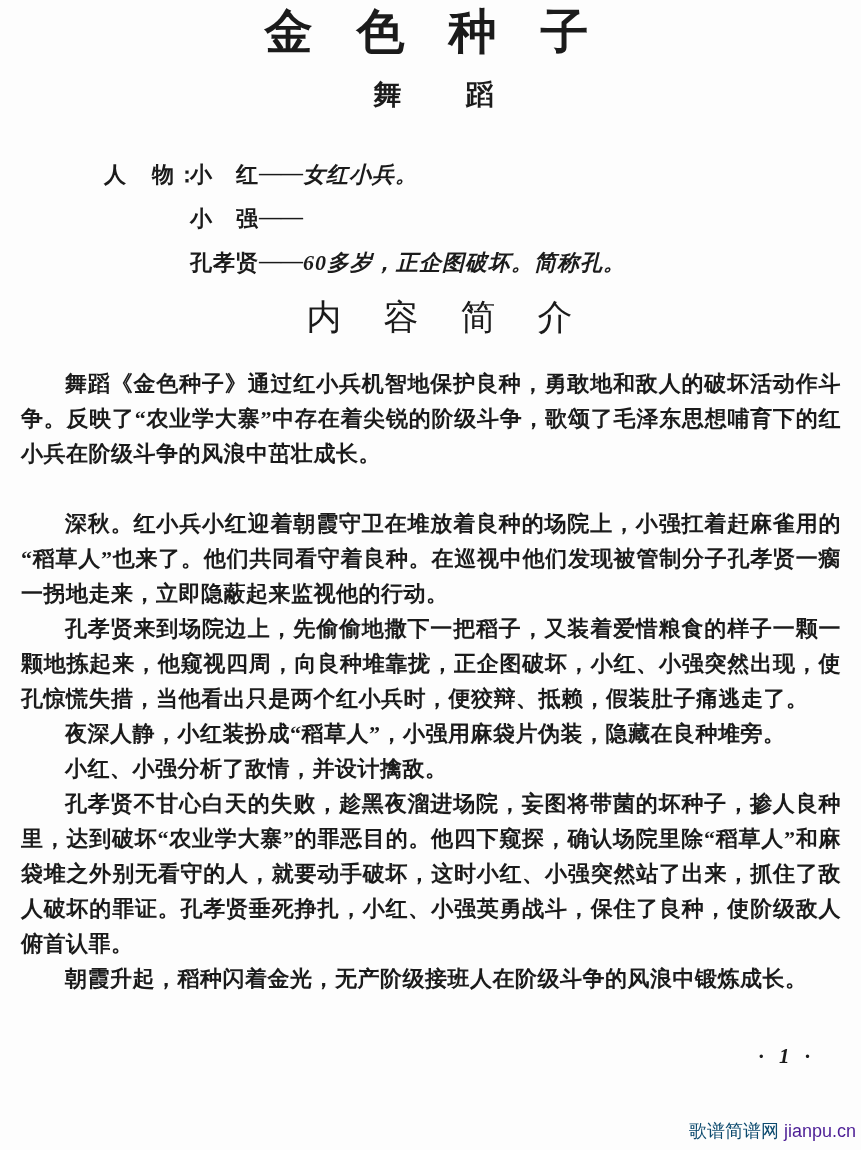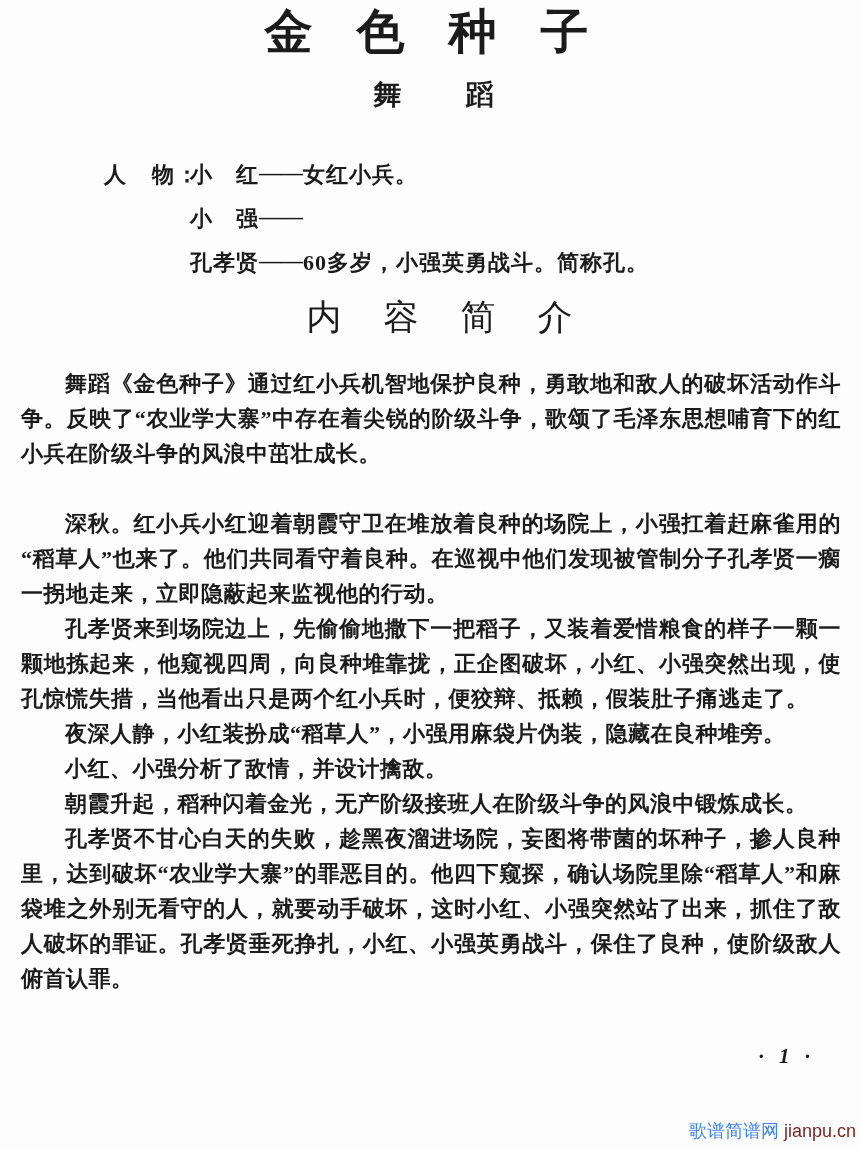--- a/index.html
+++ b/index.html
@@ -77,6 +77,7 @@
   }
   .char-desc {
     display: inline-block;
+    font-style: italic;
   }
 
   

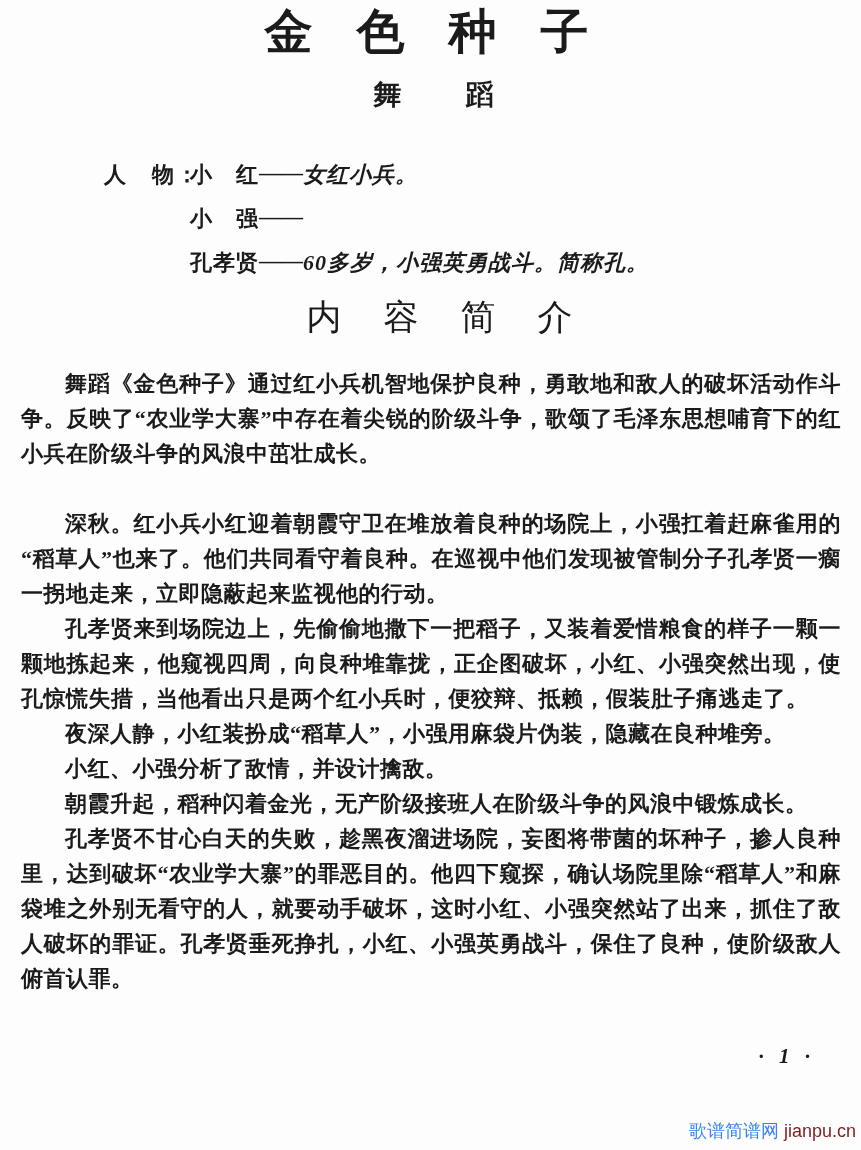--- a/index.html
+++ b/index.html
@@ -164,7 +164,7 @@
       <span class="char-label"></span>
         <span class="char-name">孔孝贤</span>
         <span class="char-dash">——</span>
-        <span class="char-desc">60多岁，小强英勇战斗。简称孔。</span>
+        <span class="char-desc">60多岁，正企图破坏。简称孔。</span>
     </div>
   </div>
 

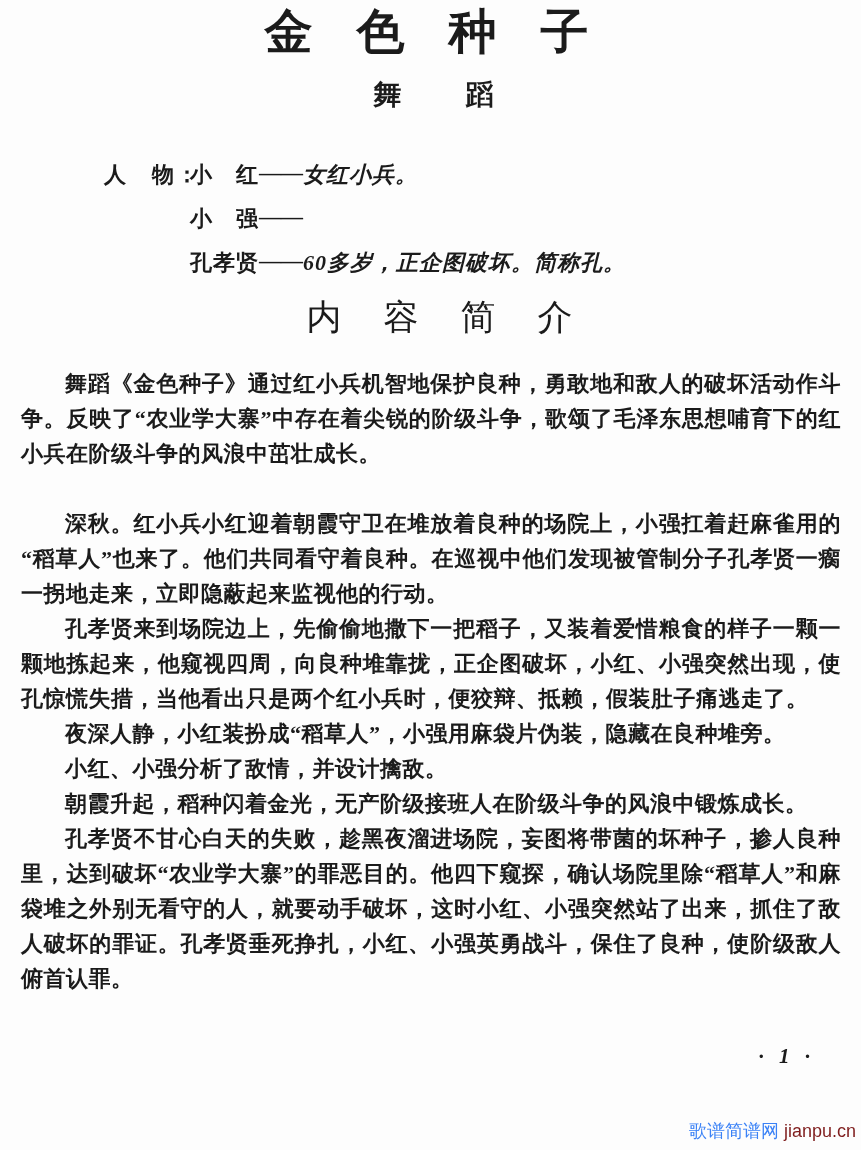--- a/index.html
+++ b/index.html
@@ -176,8 +176,8 @@
     <p>孔孝贤来到场院边上，先偷偷地撒下一把稻子，又装着爱惜粮食的样子一颗一颗地拣起来，他窥视四周，向良种堆靠拢，正企图破坏，小红、小强突然出现，使孔惊慌失措，当他看出只是两个红小兵时，便狡辩、抵赖，假装肚子痛逃走了。</p>
     <p>夜深人静，小红装扮成“稻草人”，小强用麻袋片伪装，隐藏在良种堆旁。</p>
     <p>小红、小强分析了敌情，并设计擒敌。</p>
+    <p>孔孝贤不甘心白天的失败，趁黑夜溜进场院，妄图将带菌的坏种子，掺人良种里，达到破坏“农业学大寨”的罪恶目的。他四下窥探，确认场院里除“稻草人”和麻袋堆之外别无看守的人，就要动手破坏，这时小红、小强突然站了出来，抓住了敌人破坏的罪证。孔孝贤垂死挣扎，小红、小强英勇战斗，保住了良种，使阶级敌人俯首认罪。</p>
     <p>朝霞升起，稻种闪着金光，无产阶级接班人在阶级斗争的风浪中锻炼成长。</p>
-    <p>孔孝贤不甘心白天的失败，趁黑夜溜进场院，妄图将带菌的坏种子，掺人良种里，达到破坏“农业学大寨”的罪恶目的。他四下窥探，确认场院里除“稻草人”和麻袋堆之外别无看守的人，就要动手破坏，这时小红、小强突然站了出来，抓住了敌人破坏的罪证。孔孝贤垂死挣扎，小红、小强英勇战斗，保住了良种，使阶级敌人俯首认罪。</p>
   </div>
 
   <div class="page-number">· 1 ·</div>

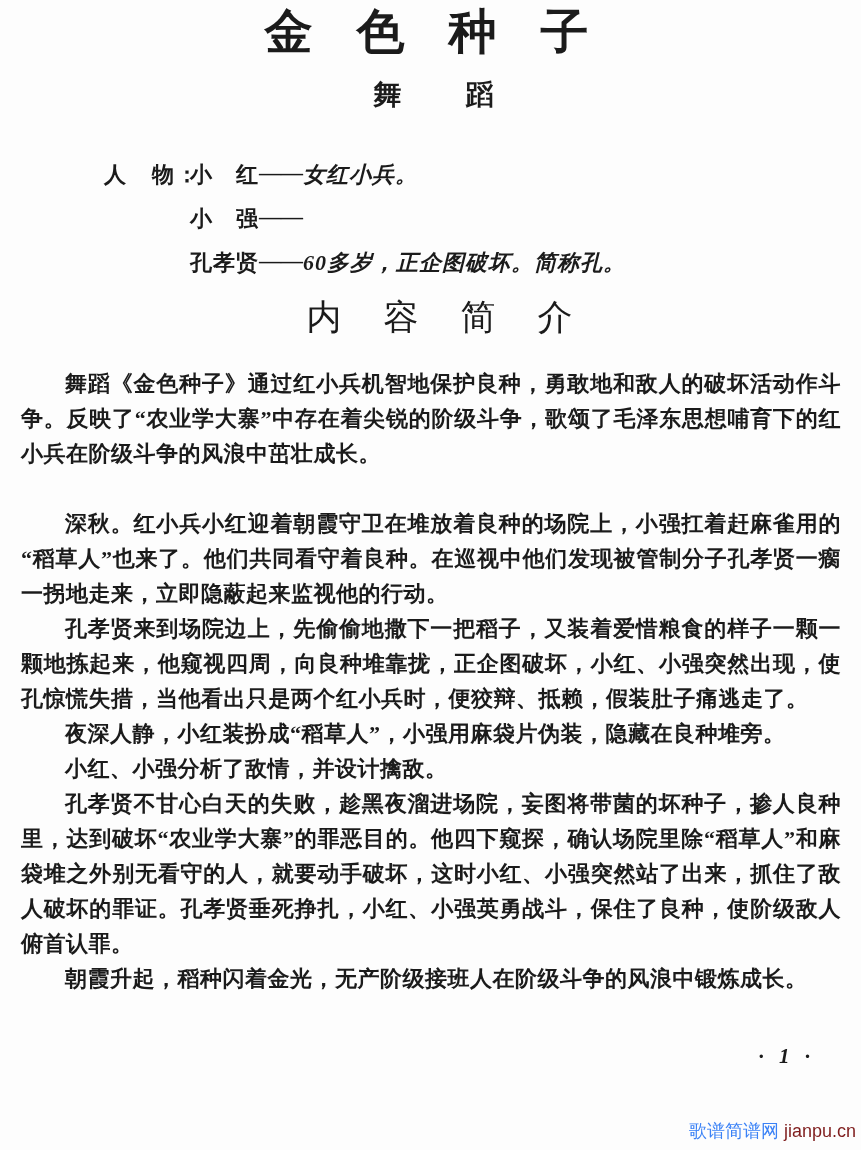--- a/index.html
+++ b/index.html
@@ -136,7 +136,7 @@
     font-family: "Liberation Sans", "DejaVu Sans", sans-serif;
     white-space: nowrap;
   }
-  .wm-name { color: #3b82f6; }
+  .wm-name { color: #0c4a6e; }
   .wm-url  { color: #7f1d1d; }
 </style>
 </head>

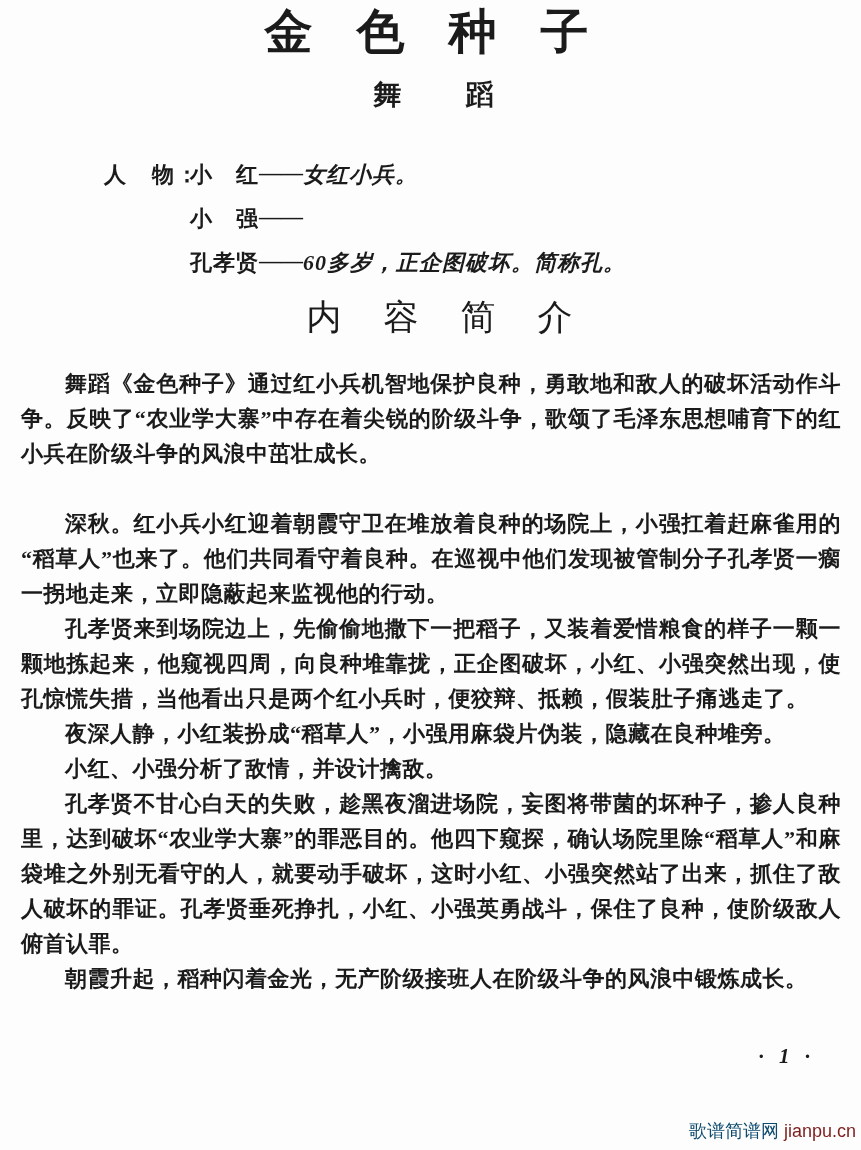--- a/index.html
+++ b/index.html
@@ -137,7 +137,7 @@
     white-space: nowrap;
   }
   .wm-name { color: #0c4a6e; }
-  .wm-url  { color: #7f1d1d; }
+  .wm-url  { color: #4c1d95; }
 </style>
 </head>
 <body>

